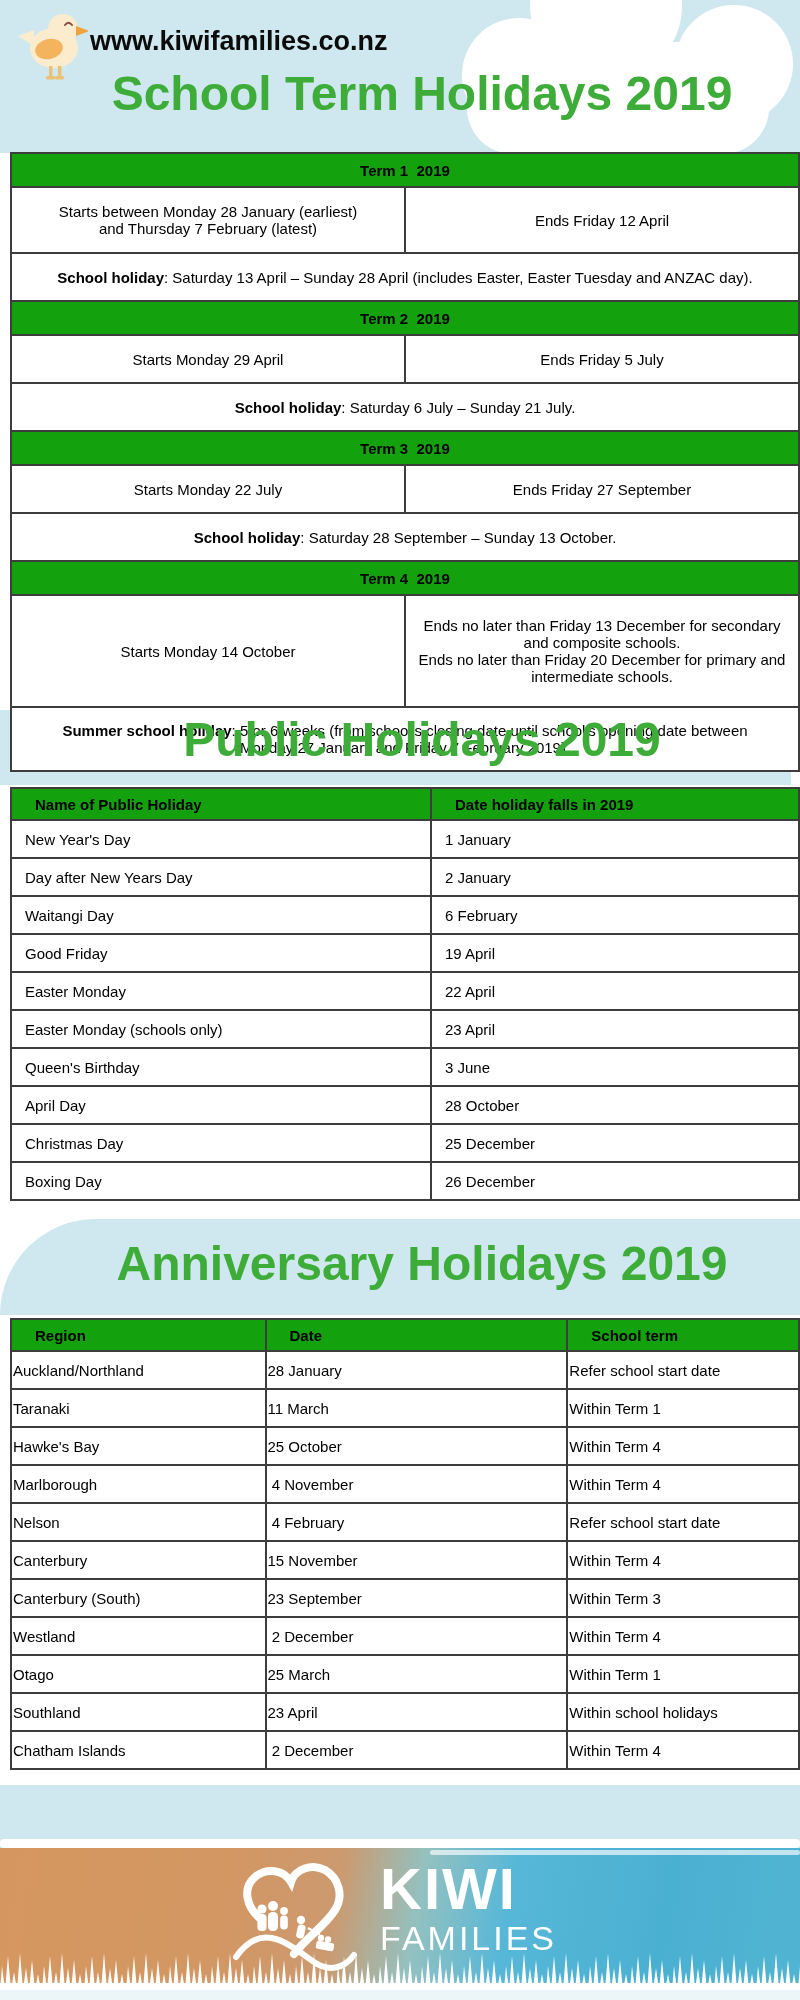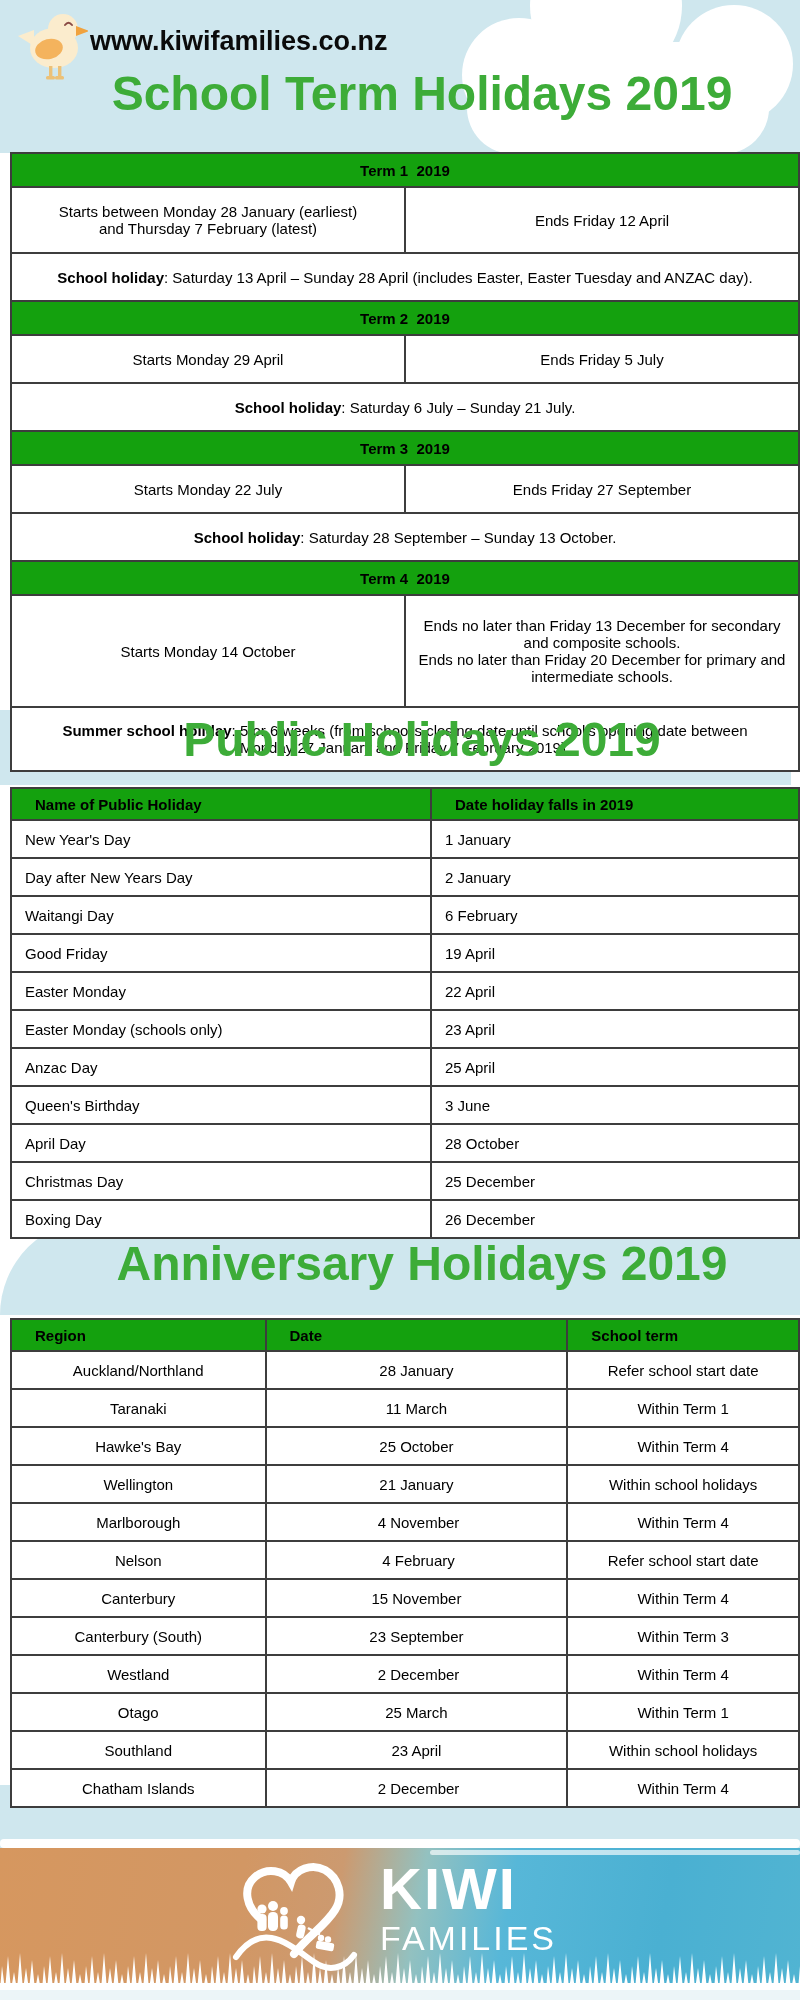--- a/index.html
+++ b/index.html
@@ -175,10 +175,6 @@
     <tr>
           <td>Easter Monday (schools only)</td>
           <td>23 April</td>
-        </tr>
-    <tr>
-          <td>Anzac Day</td>
-          <td>25 April</td>
         </tr>
     <tr>
           <td>Queen's Birthday</td>

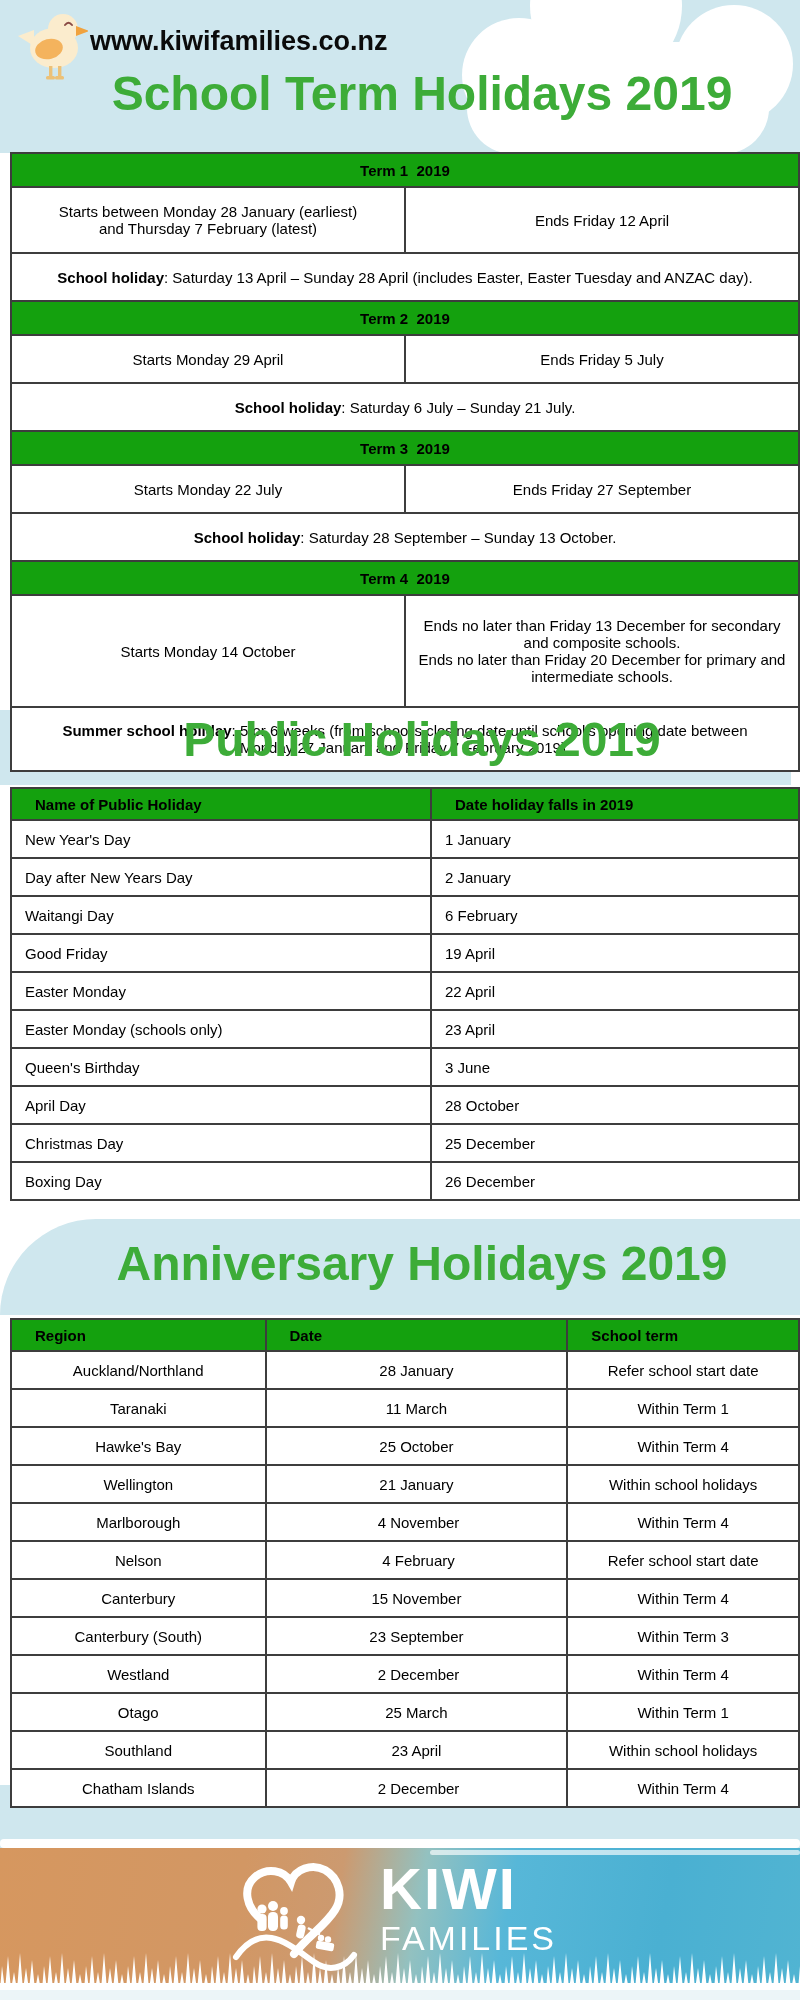--- a/index.html
+++ b/index.html
@@ -46,7 +46,7 @@
   .bold { font-weight:bold; }
   .ghead th { background:#14a10e; font-weight:bold; text-align:left; height:28px; padding-left:23px; }
   .t-public td { height:34px; padding-left:13px; }
-  .t-ann td { height:34px; white-space:pre-wrap;text-align:center; }
+  .t-ann td { height:34px; white-space:pre-wrap; }
   
   .wisp { position:absolute; background:#fff; }
   .wisp-1 { left:0; top:1839px; width:800px; height:9px; border-radius:4px; }

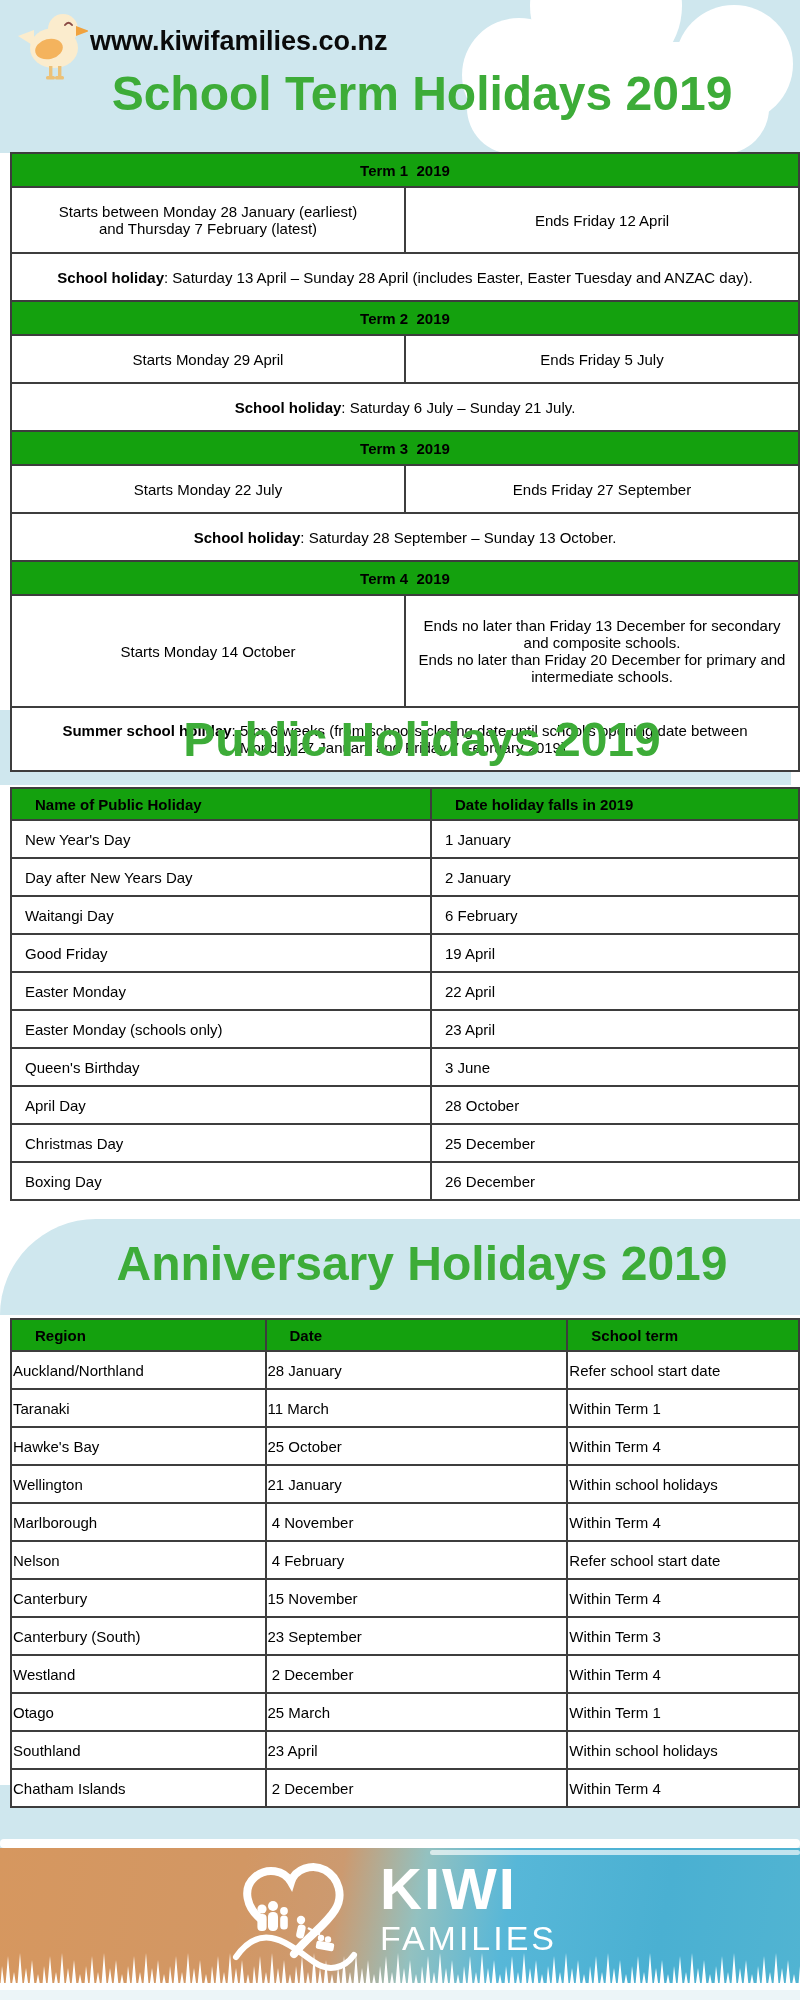--- a/index.html
+++ b/index.html
@@ -218,11 +218,6 @@
           <td>Hawke's Bay</td>
           <td>25 October</td>
           <td>Within Term 4</td>
-        </tr>
-    <tr>
-          <td>Wellington</td>
-          <td>21 January</td>
-          <td>Within school holidays</td>
         </tr>
     <tr>
           <td>Marlborough</td>

